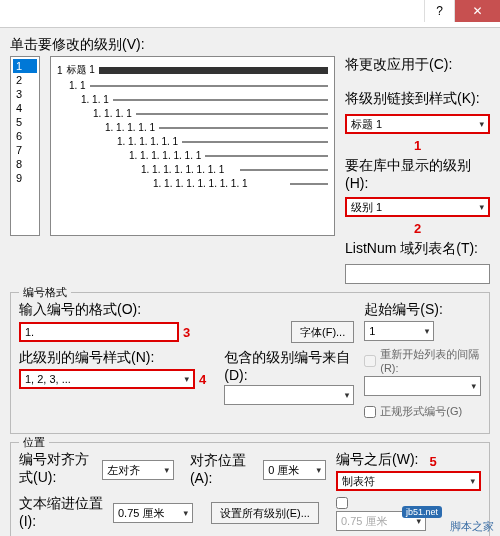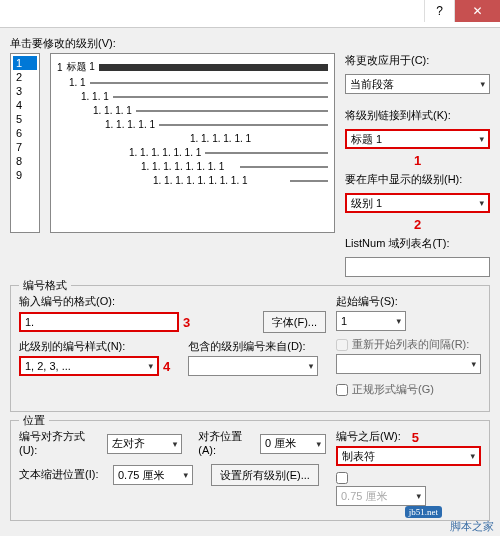--- a/index.html
+++ b/index.html
@@ -11,7 +11,7 @@
 .winbtn.close { background: #c75050; color: #fff; width: 46px; }
 .content { padding: 8px 10px; }
 .row { display: flex; gap: 10px; margin-bottom: 6px; }
-.lbl { display: block; margin-bottom: 2px; font-size: 11px; }
+.lbl { display: block; margin-bottom: 2px; font-size: 14px; }
 .levellist { width: 30px; height: 180px; background: #fff; border: 1px solid #888; padding: 2px; overflow: hidden; }
 .levellist .item { padding: 1px 3px; font-size: 11px; }
 .levellist .item.sel { background: #0078d7; color: #fff; }

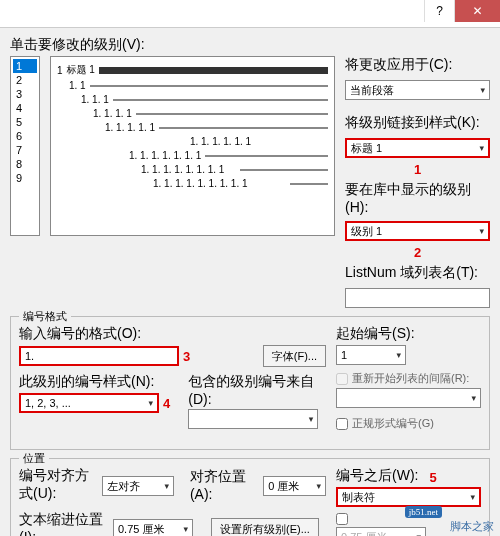--- a/index.html
+++ b/index.html
@@ -99,9 +99,6 @@
       </div>
     <div class="rightcol">
       <div class="lbl">将更改应用于(C):</div>
-      <div class="select">
-          <span>当前段落</span>
-        </div>
       <div style="height:6px"></div>
       <div class="lbl">将级别链接到样式(K):</div>
       <div style="display:flex;align-items:center;gap:3px">

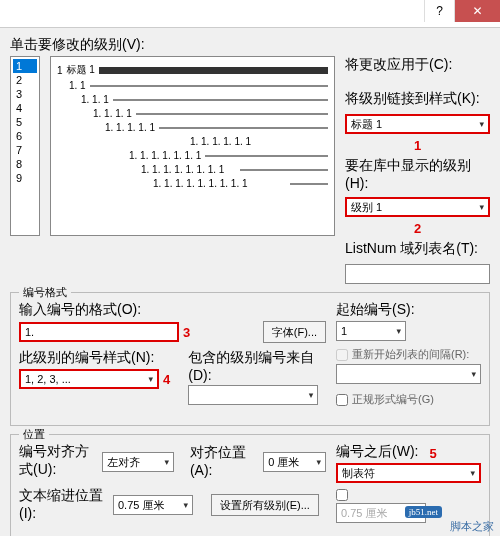--- a/index.html
+++ b/index.html
@@ -80,7 +80,7 @@
           <span class="pnum">1. 1. 1. 1. 1</span>
           <div class="pbar"></div>
         </div>
-        <div class="pline" style="padding-left: 60px; flex-direction: column;">
+        <div class="pline" style="padding-left: 60px;">
           <span class="pnum">1. 1. 1. 1. 1. 1</span>
           <div class="pbar"></div>
         </div>

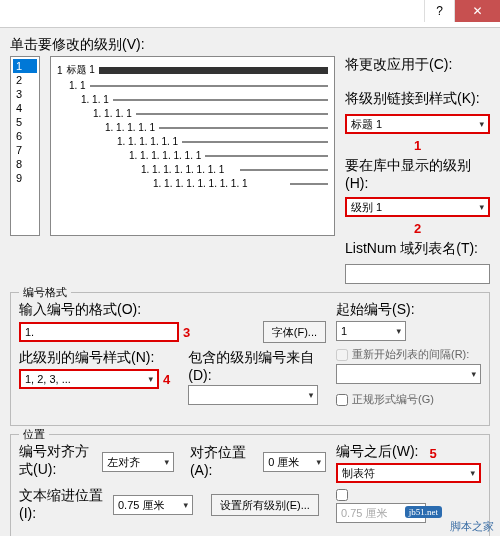--- a/index.html
+++ b/index.html
@@ -137,7 +137,7 @@
           <div>
             <div class="lbl">此级别的编号样式(N):</div>
             <div class="fgroup">
-              <div class="select redbox" style="width:140px">
+              <div class="select redbox" style="width:176px">
                   <span>1, 2, 3, ...</span>
                 </div>
               <span class="rednum">4</span>

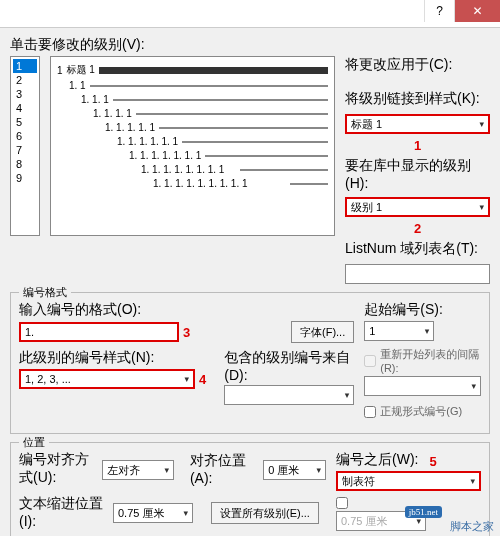--- a/index.html
+++ b/index.html
@@ -32,7 +32,7 @@
 .cb input { width: 12px; height: 12px; }
 .fgroup { display: flex; align-items: center; gap: 4px; }
 .watermark { position: absolute; bottom: 2px; right: 6px; font-size: 11px; color: #3b6ea5; }
-.jblogo { position: absolute; bottom: 18px; right: 58px; background: #2b6cb0; color: #fff; font-size: 9px; padding: 1px 4px; border-radius: 3px; font-family: Liberation Serif, serif; }
+.jblogo { position: absolute; bottom: 18px; right: 58px; background: #2b6cb0; color: #fff; font-size: 9px; padding: 1px 4px; border-radius: 3px; }
 </style>
 </head>
 <body>

